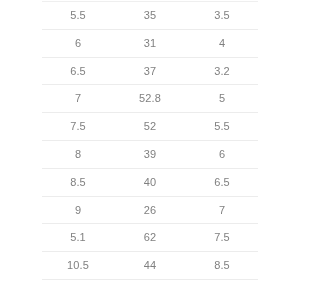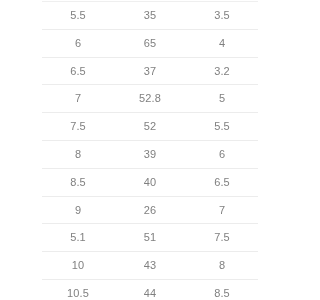--- a/index.html
+++ b/index.html
@@ -74,7 +74,7 @@
         </tr>
         <tr>
           <td>6</td>
-          <td>65</td>
+          <td>31</td>
           <td>4</td>
         </tr>
         <tr>

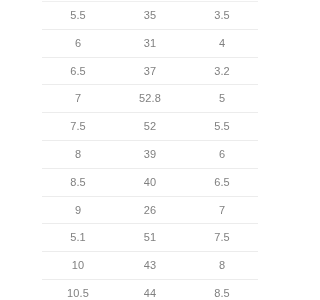--- a/index.html
+++ b/index.html
@@ -109,7 +109,7 @@
         </tr>
         <tr>
           <td>5.1</td>
-          <td>51</td>
+          <td>62</td>
           <td>7.5</td>
         </tr>
         <tr>

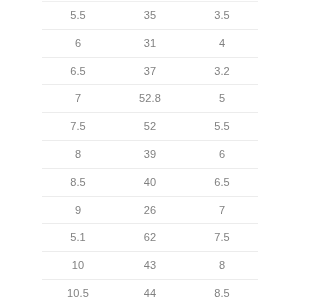--- a/index.html
+++ b/index.html
@@ -113,11 +113,6 @@
           <td>7.5</td>
         </tr>
         <tr>
-          <td>10</td>
-          <td>43</td>
-          <td>8</td>
-        </tr>
-        <tr>
           <td>10.5</td>
           <td>44</td>
           <td>8.5</td>

